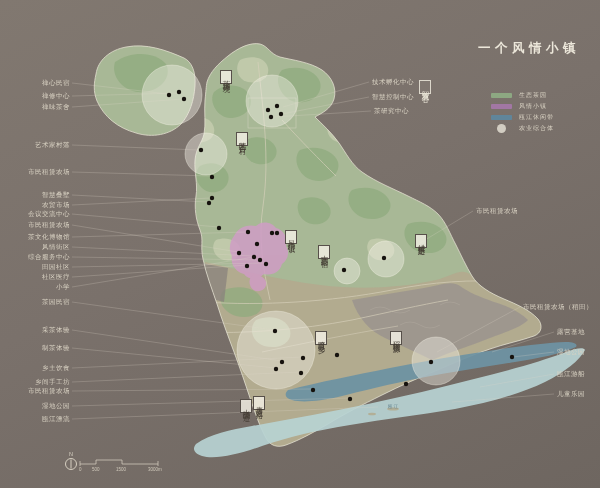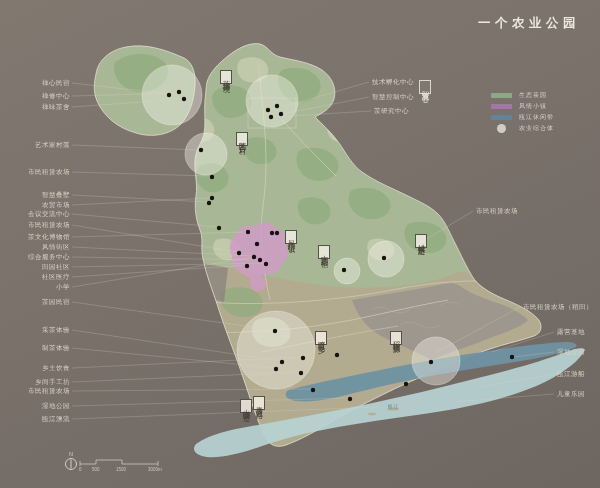--- a/index.html
+++ b/index.html
@@ -196,7 +196,6 @@
       </g>
   </svg>
 
-  <div class="title" style="left:478px;top:15px">一个农业公园</div>
 
   <div class="legend" id="legend">
       <div class="lrow">

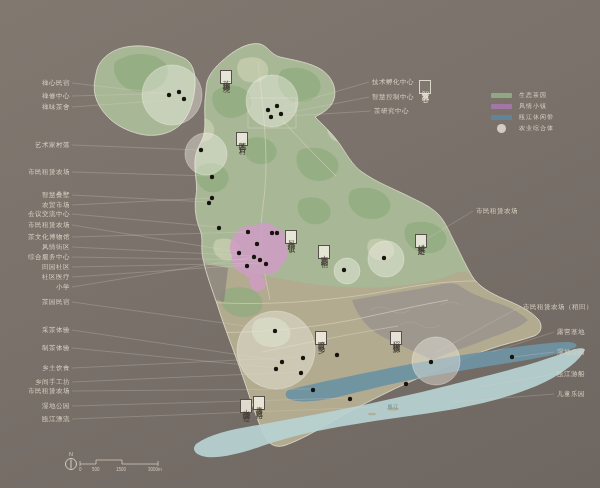--- a/index.html
+++ b/index.html
@@ -196,6 +196,7 @@
       </g>
   </svg>
 
+  <div class="title" style="left:478px;top:40px">一个风情小镇</div>
 
   <div class="legend" id="legend">
       <div class="lrow">

